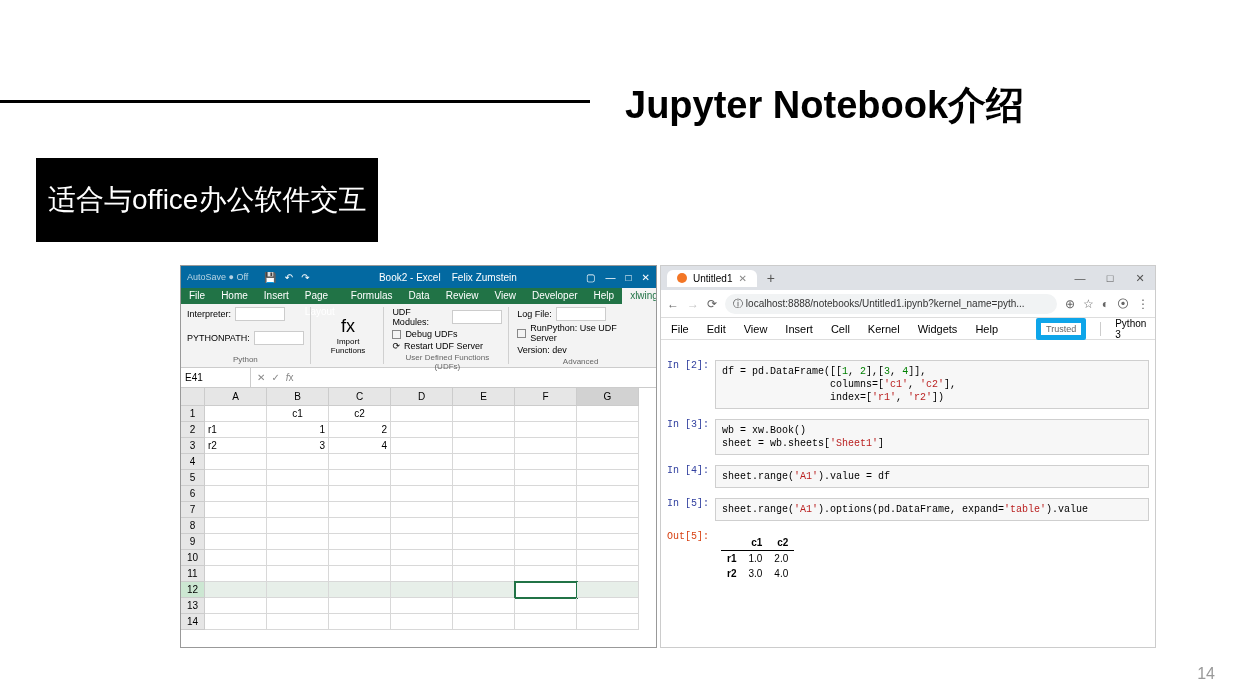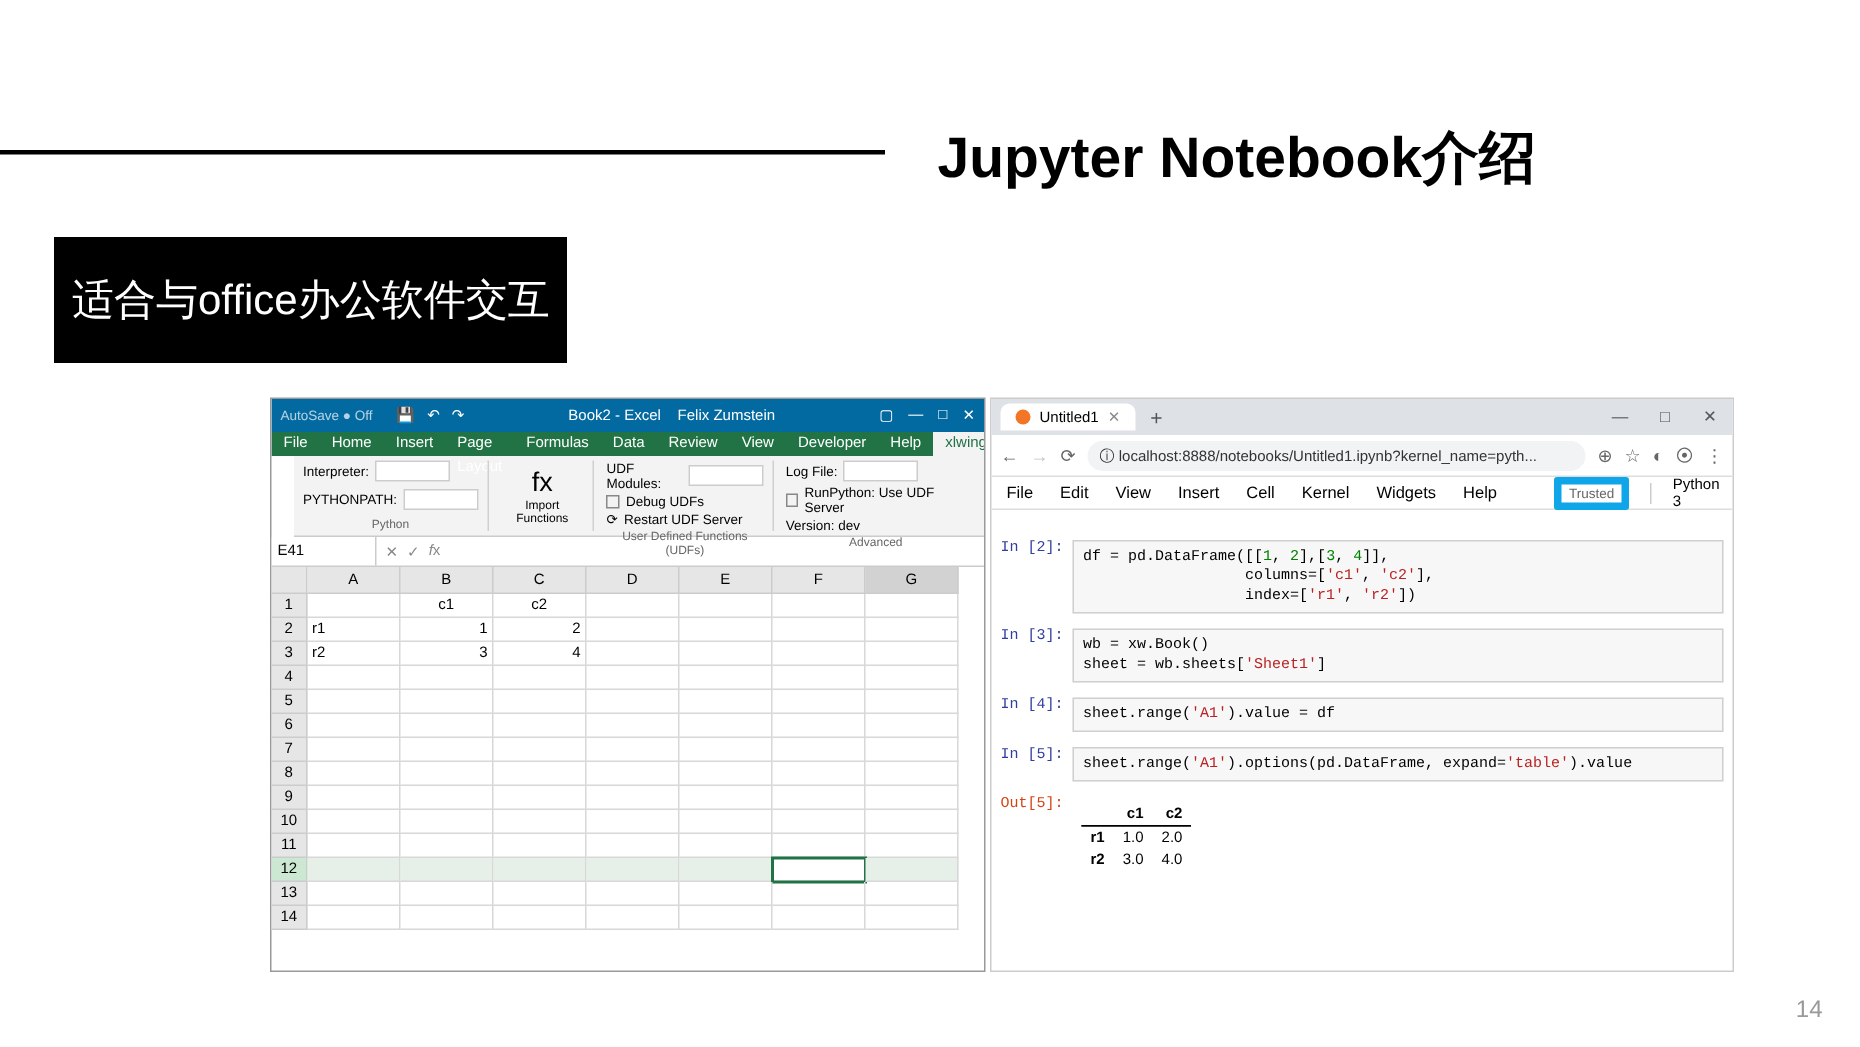--- a/index.html
+++ b/index.html
@@ -21,7 +21,7 @@
 .excel-ribbon { height: 16px; background: #217346; display: flex; }
 .excel-tab { color: #fff; padding: 0 8px; font-size: 10px; line-height: 16px; cursor: pointer; }
 .excel-tab.active { background: #f3f3f3; color: #217346; }
-.ribbon-body { height: 54px; background: #f3f3f3; border-bottom: 1px solid #ccc; display: flex; font-size: 9px; padding: 3px 6px; gap: 8px; margin-left: 15px; }
+.ribbon-body { height: 64px; background: #f3f3f3; border-bottom: 1px solid #ccc; display: flex; font-size: 9px; padding: 3px 6px; gap: 8px; }
 .ribbon-group { display: flex; flex-direction: column; justify-content: space-between; border-right: 1px solid #d0d0d0; padding-right: 6px; }
 .ribbon-group .glabel { text-align: center; font-size: 8px; color: #666; }
 .ribbon-row { display: flex; align-items: center; gap: 4px; margin-bottom: 2px; }

